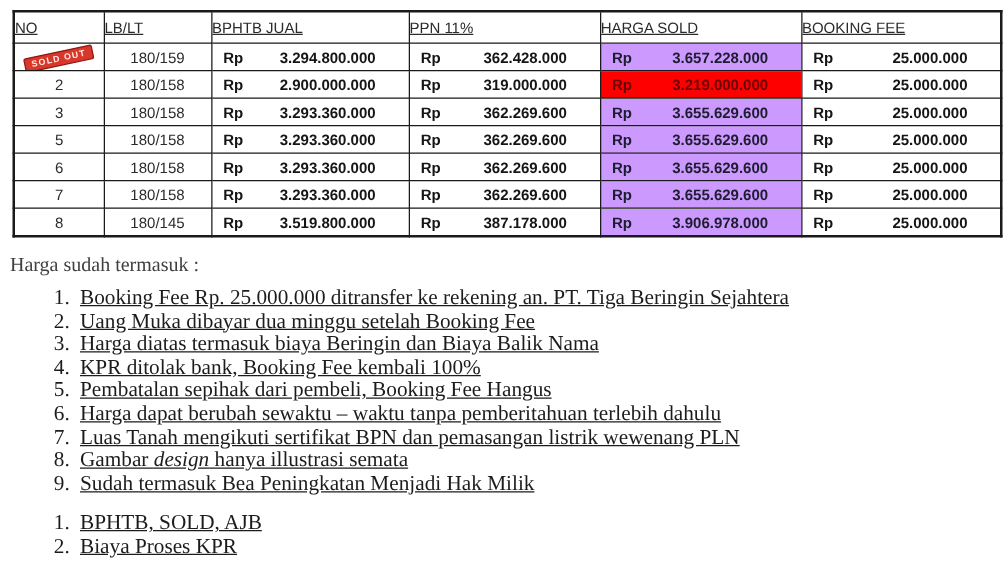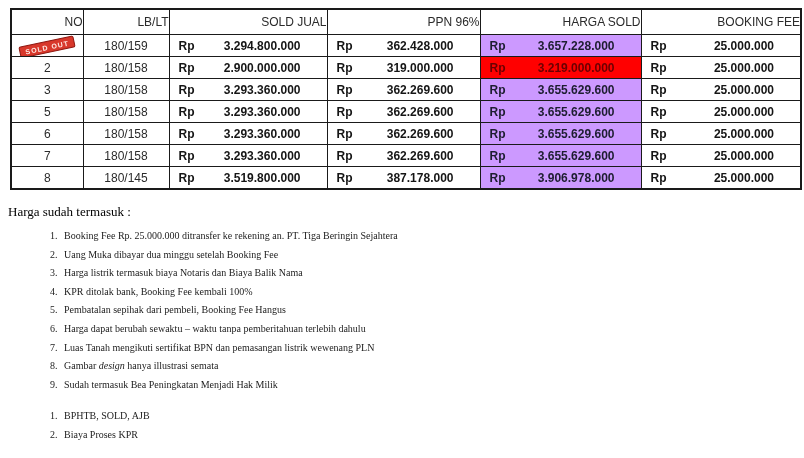--- a/index.html
+++ b/index.html
@@ -37,8 +37,9 @@
     font-size: 12px;
     font-weight: 400;
     color: #2b2b2b;
-    text-align: right;
+    text-align: left;
     vertical-align: middle;
+    text-decoration: underline;
   }
   .price-table tbody td {
     height: 21px;

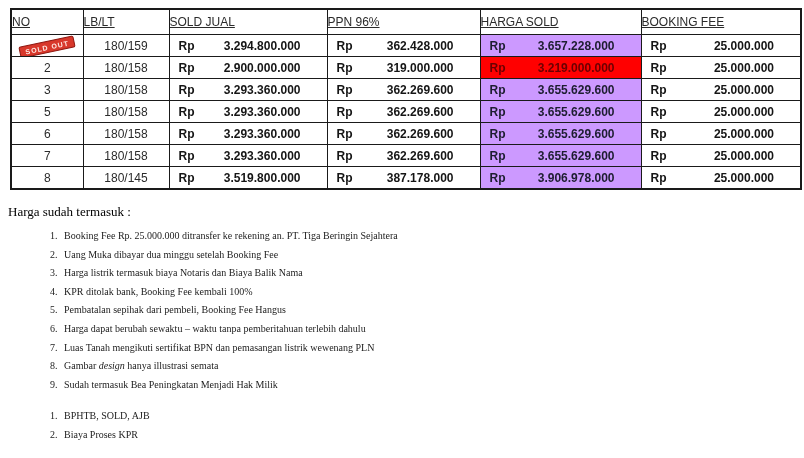--- a/index.html
+++ b/index.html
@@ -123,7 +123,7 @@
     <tr>
       <th>NO</th>
       <th>LB/LT</th>
-      <th>SOLD JUAL</th>
+      <th>BPHTB JUAL</th>
       <th>PPN 96%</th>
       <th>HARGA SOLD</th>
       <th>BOOKING FEE</th>

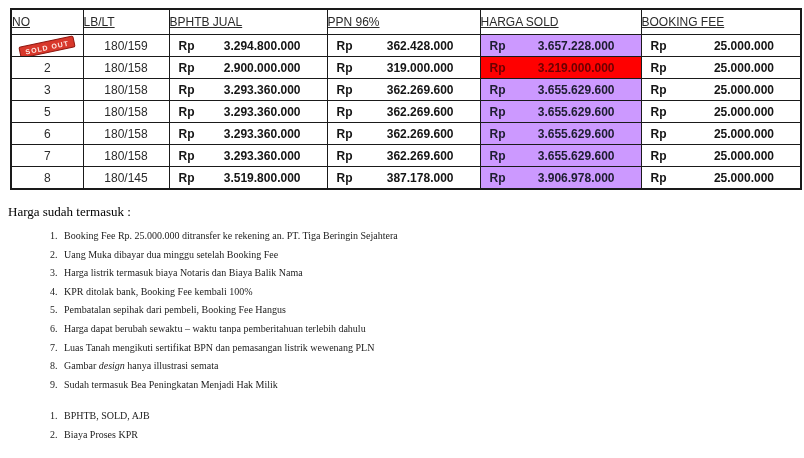--- a/index.html
+++ b/index.html
@@ -124,7 +124,7 @@
       <th>NO</th>
       <th>LB/LT</th>
       <th>BPHTB JUAL</th>
-      <th>PPN 96%</th>
+      <th>PPN 11%</th>
       <th>HARGA SOLD</th>
       <th>BOOKING FEE</th>
     </tr>

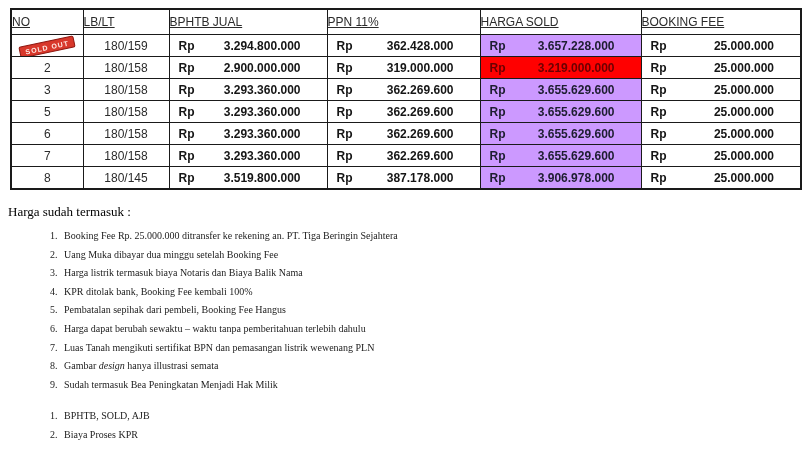--- a/index.html
+++ b/index.html
@@ -89,9 +89,9 @@
     color: #1c1c1c;
   }
   .note-title {
-    font-size: 13px;
+    font-size: 16px;
     white-space: pre-wrap;
-    color: #000000;
+    color: #404040;
   }
   .note-block ol {
     margin: 7px 0 0 0;

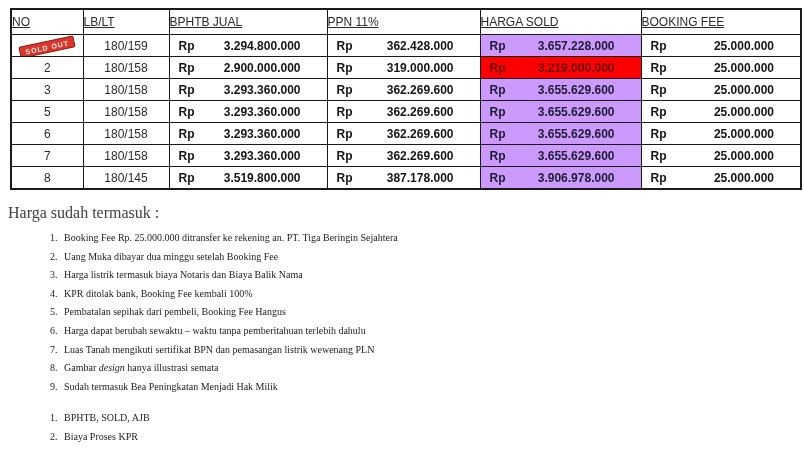--- a/index.html
+++ b/index.html
@@ -96,8 +96,9 @@
   .note-block ol {
     margin: 7px 0 0 0;
     padding: 0 0 0 52px;
-    font-size: 10px;
+    font-size: 17px;
     line-height: 18.6px;
+    text-decoration: underline;
   }
   .note-block ol li {
     padding-left: 4px;

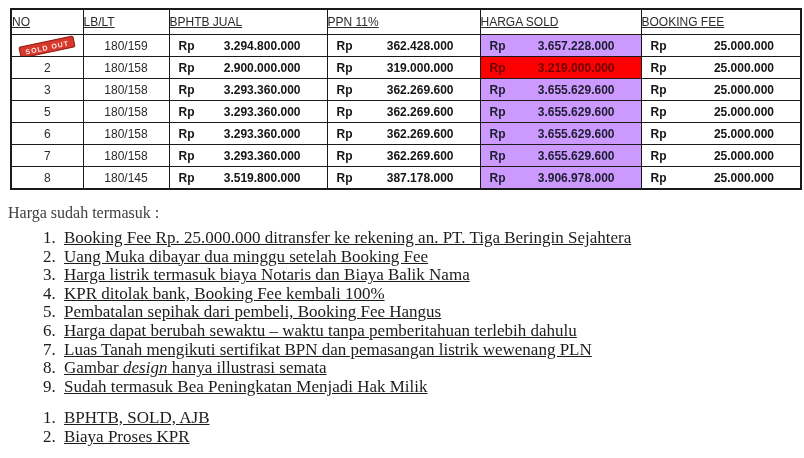--- a/index.html
+++ b/index.html
@@ -336,7 +336,7 @@
     <ol>
         <li>Booking Fee Rp. 25.000.000 ditransfer ke rekening an. PT. Tiga Beringin Sejahtera</li>
         <li>Uang Muka dibayar dua minggu setelah Booking Fee</li>
-        <li>Harga listrik termasuk biaya Notaris dan Biaya Balik Nama</li>
+        <li>Harga diatas termasuk biaya Beringin dan Biaya Balik Nama</li>
         <li>KPR ditolak bank, Booking Fee kembali 100%</li>
         <li>Pembatalan sepihak dari pembeli, Booking Fee Hangus</li>
         <li>Harga dapat berubah sewaktu – waktu tanpa pemberitahuan terlebih dahulu</li>

